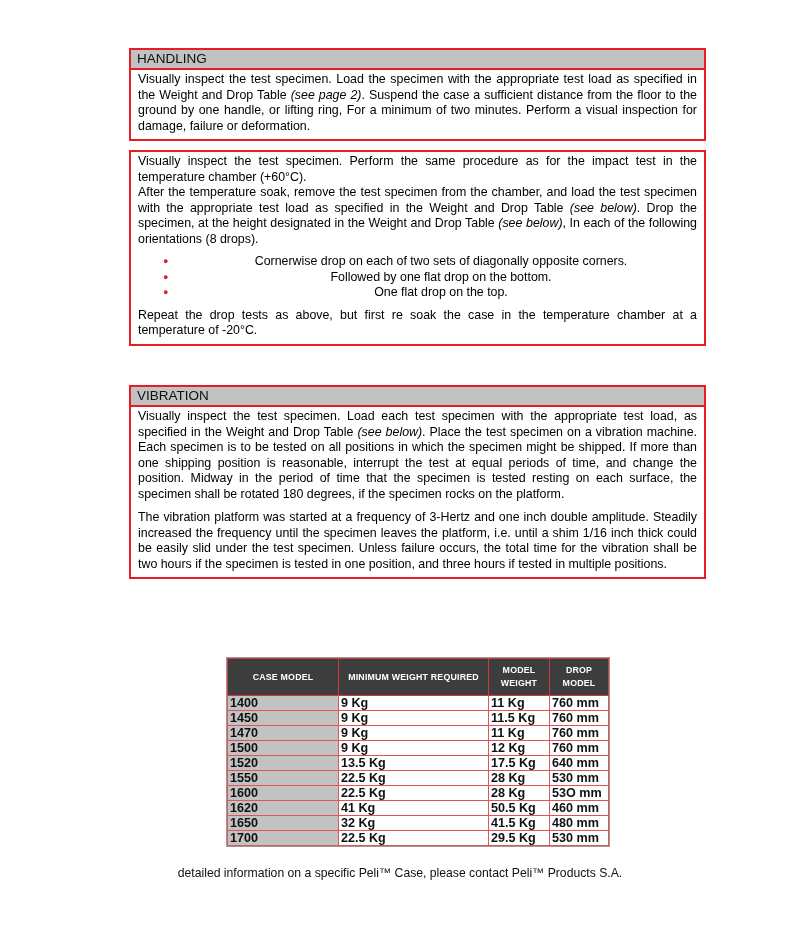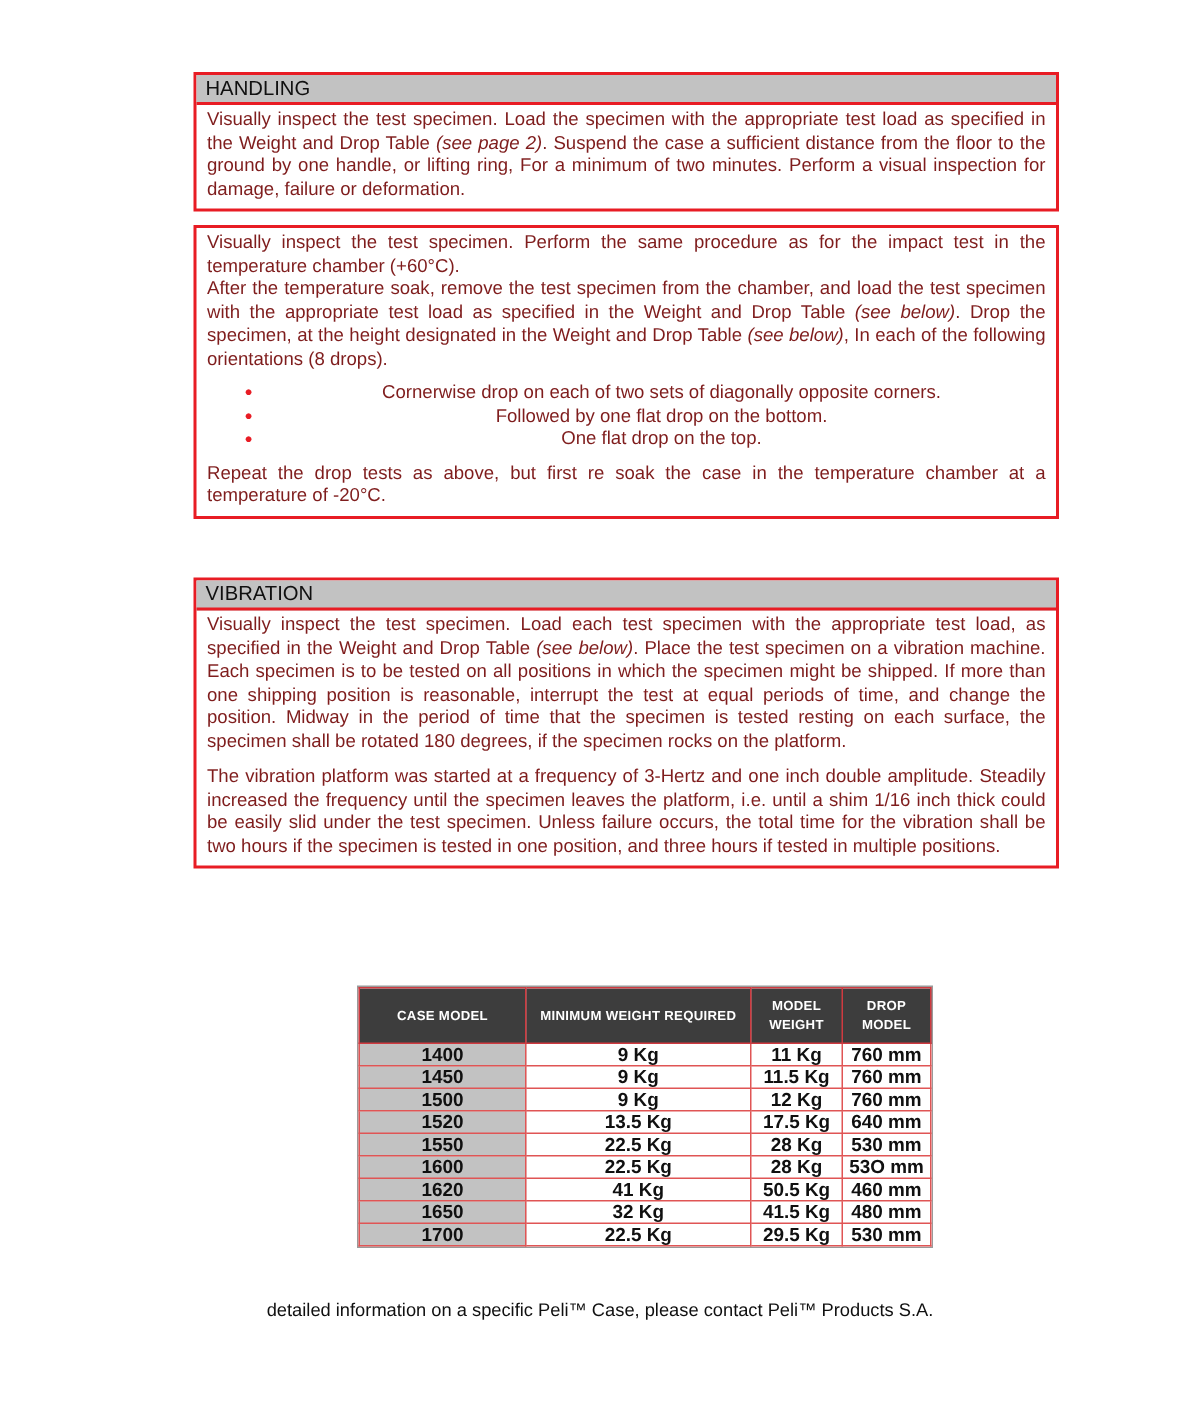--- a/index.html
+++ b/index.html
@@ -29,7 +29,7 @@
   }
   .box-body{
     padding:2px 7px 5px;font-size:12.4px;line-height:15.5px;
-    text-align:justify;color:#7f1d1d;
+    text-align:justify;color:#000000;
   }
   .para{margin:0;}
   .para.mt{margin-top:8px;}

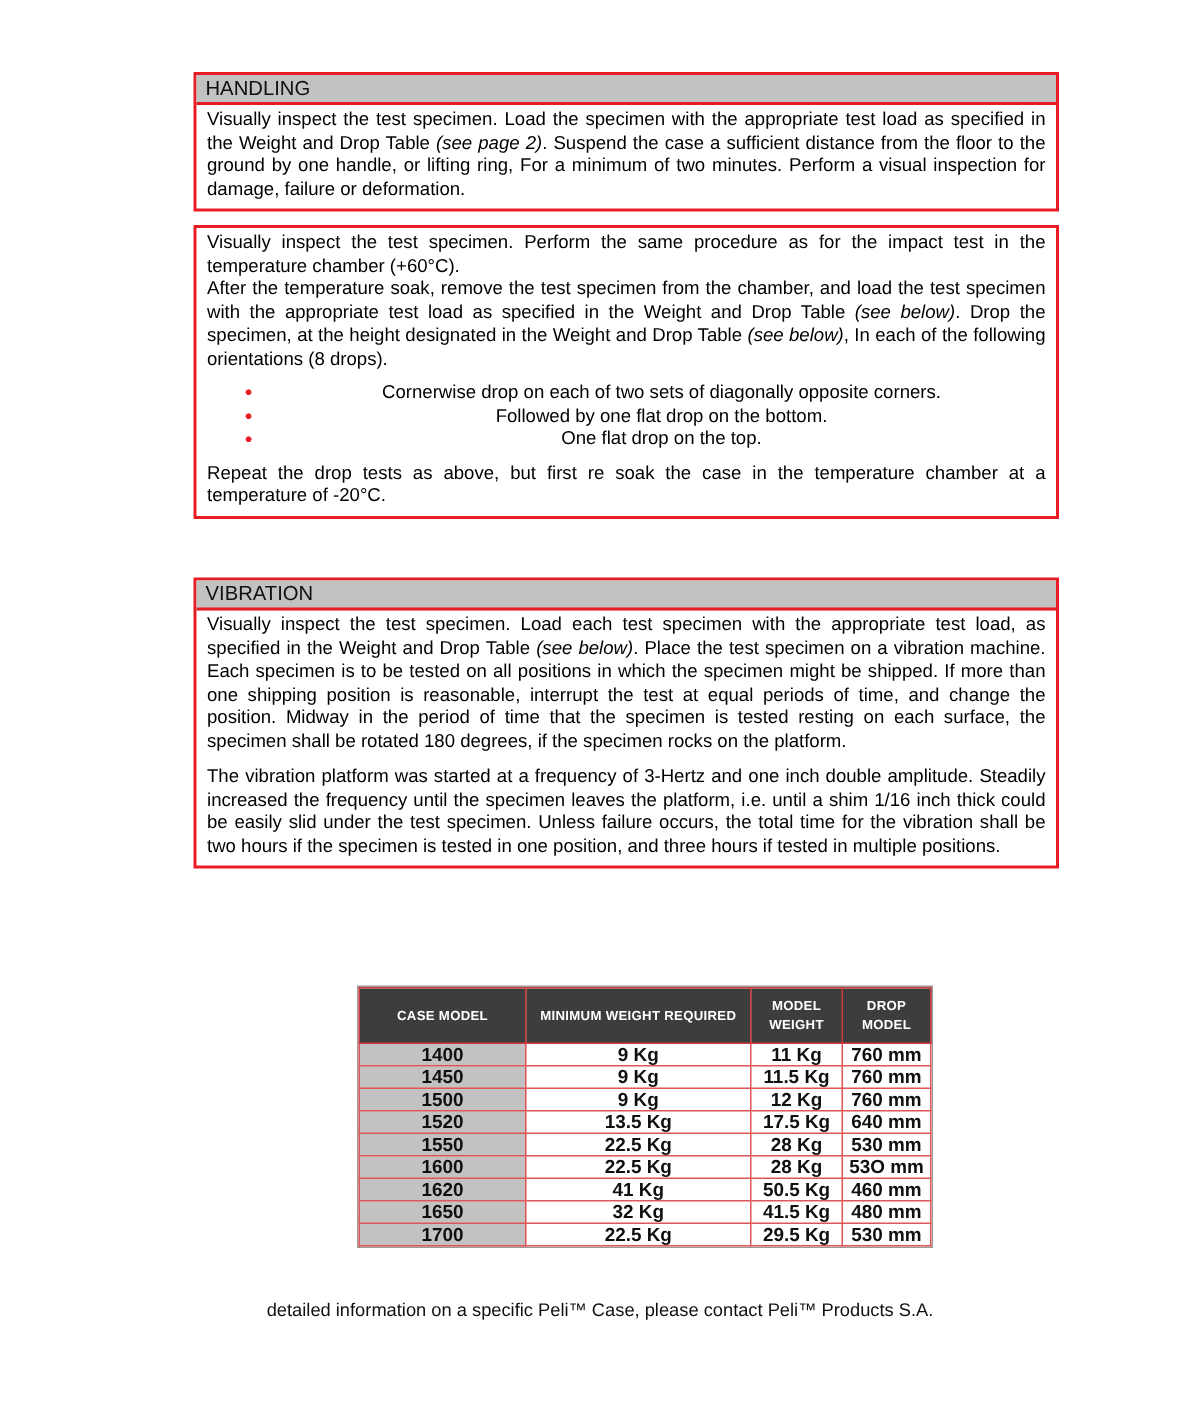--- a/index.html
+++ b/index.html
@@ -52,7 +52,7 @@
   
   table.drop-table{
     position:absolute;left:227px;top:658px;border-collapse:collapse;
-    box-shadow:0 0 0 1px #9a9a9a;background:#ffffff;margin-left:12px;
+    box-shadow:0 0 0 1px #9a9a9a;background:#ffffff;
   }
   table.drop-table th{
     background:var(--header-dark);color:#ffffff;

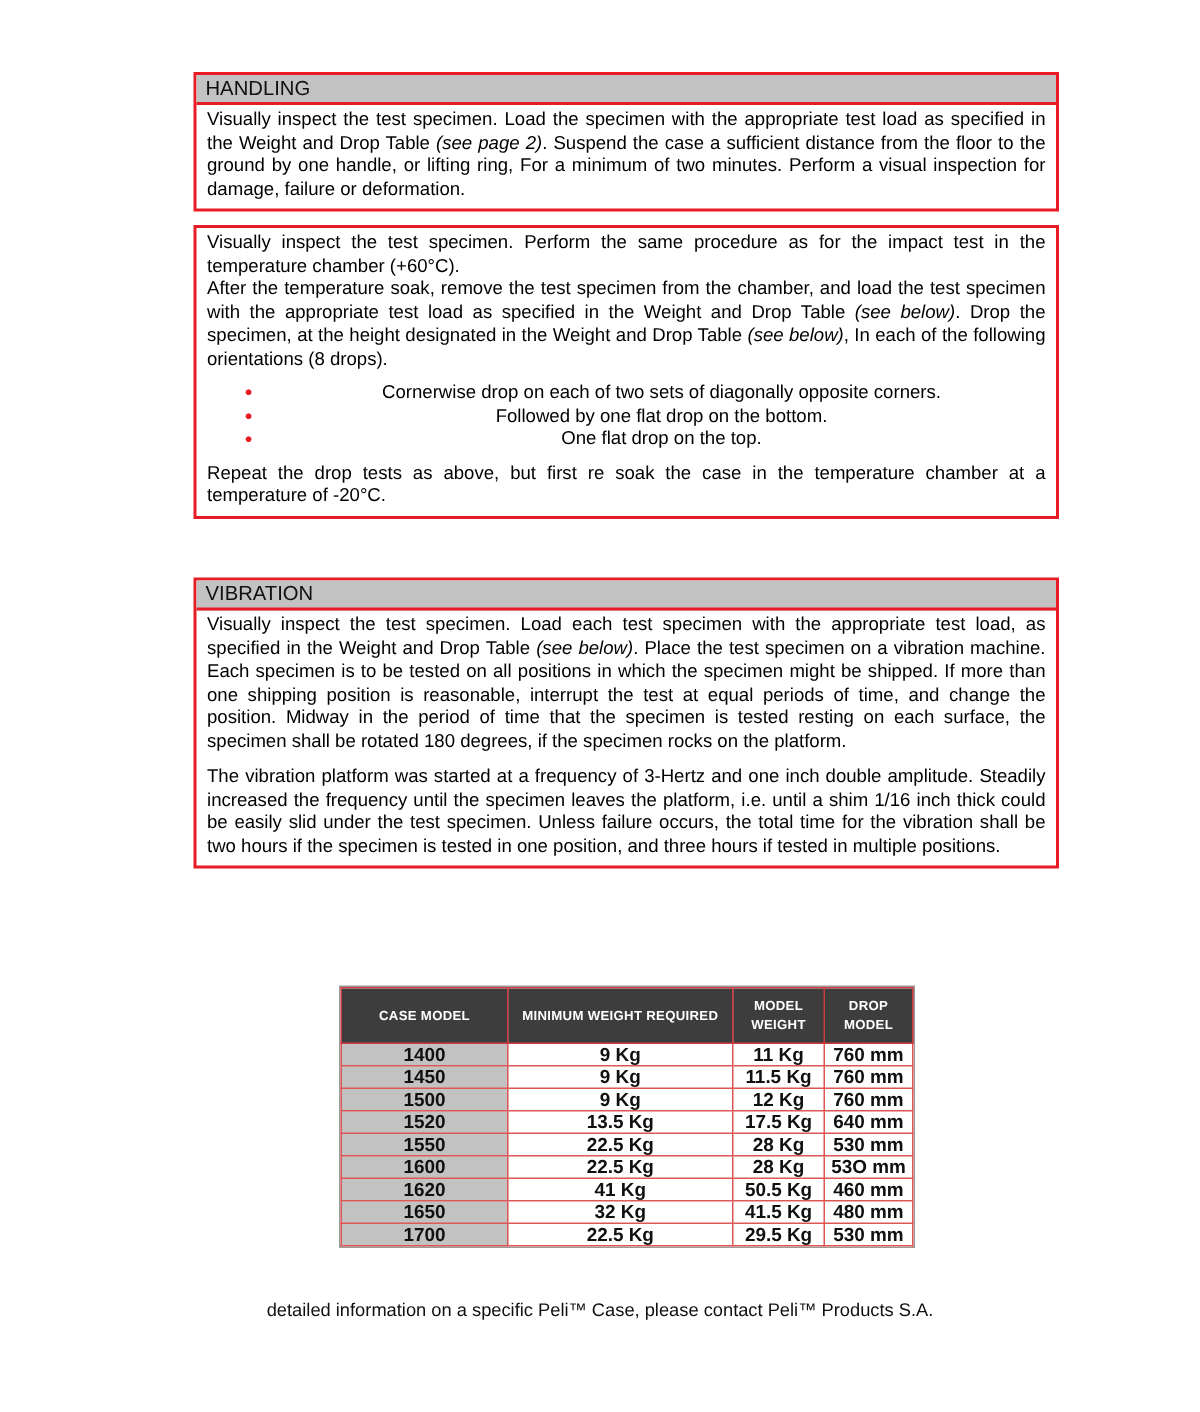--- a/index.html
+++ b/index.html
@@ -61,7 +61,7 @@
   }
   table.drop-table td{
     border:1px solid var(--grid-red);
-    font-size:12.6px;font-weight:bold;text-align:center;
+    font-size:12.6px;font-weight:bold;
     height:15px;padding:0 2px;color:#101010;background:#ffffff;
   }
   table.drop-table td:first-child{background:var(--bar-gray);}

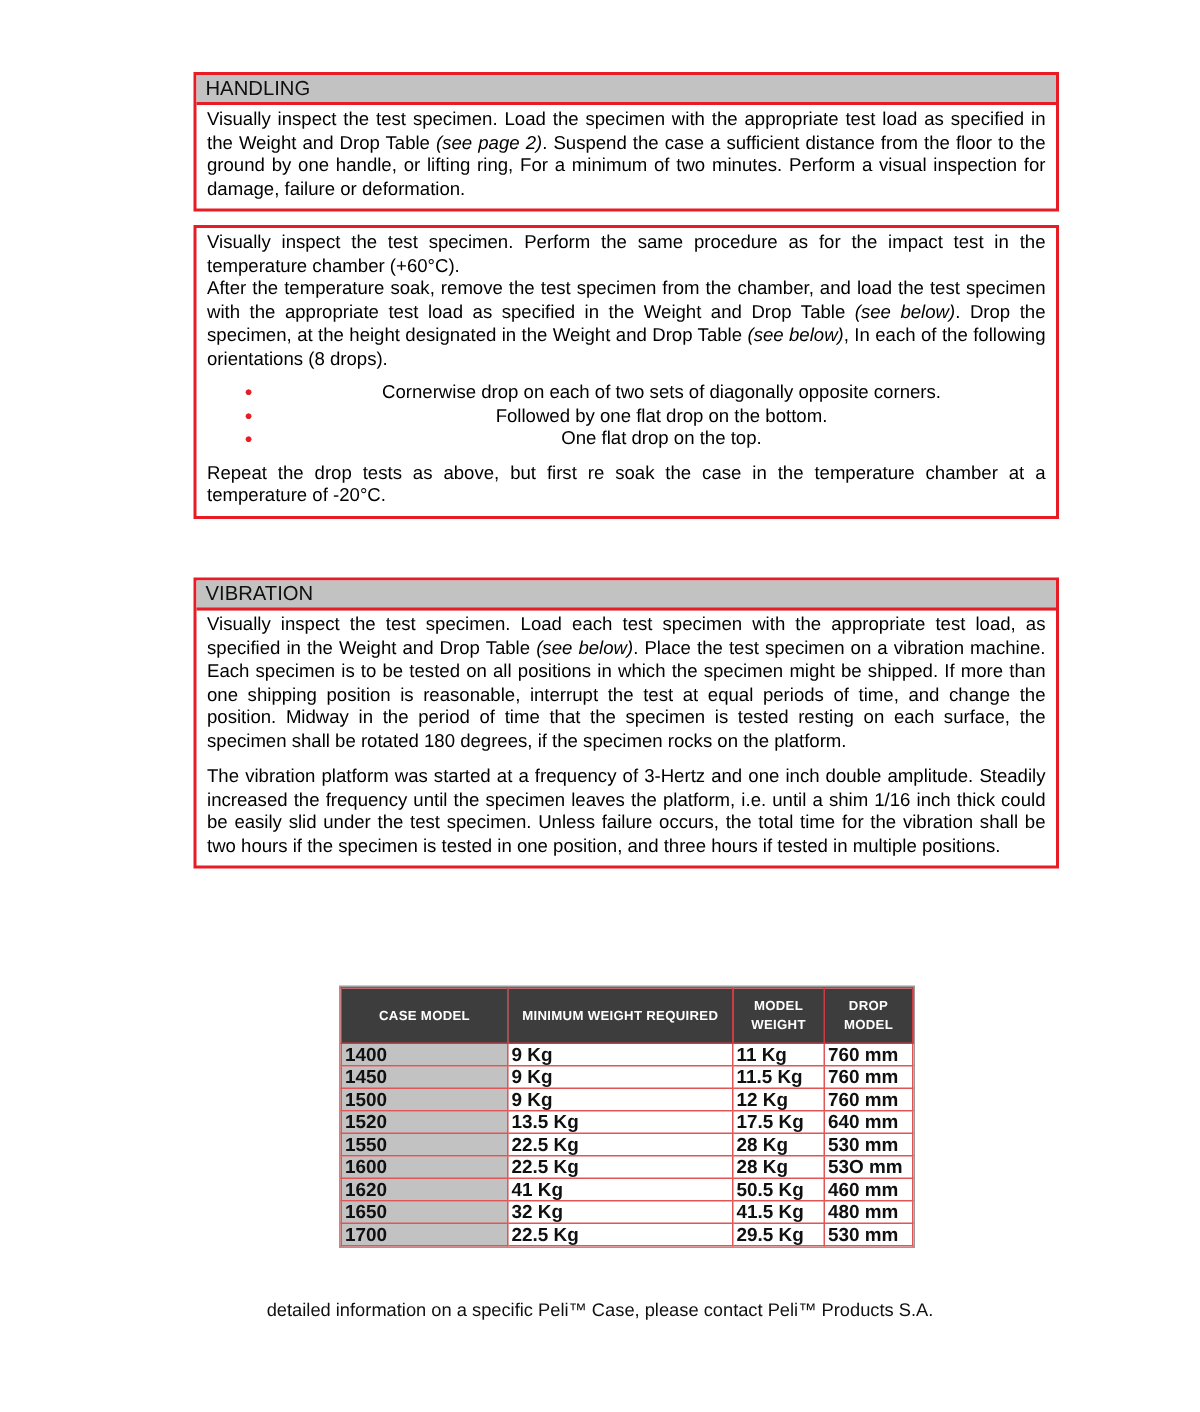--- a/index.html
+++ b/index.html
@@ -135,6 +135,12 @@
           <td>760 mm</td>
         </tr>
         <tr>
+          <td>1470</td>
+          <td>9 Kg</td>
+          <td>11 Kg</td>
+          <td>760 mm</td>
+        </tr>
+        <tr>
           <td>1500</td>
           <td>9 Kg</td>
           <td>12 Kg</td>

